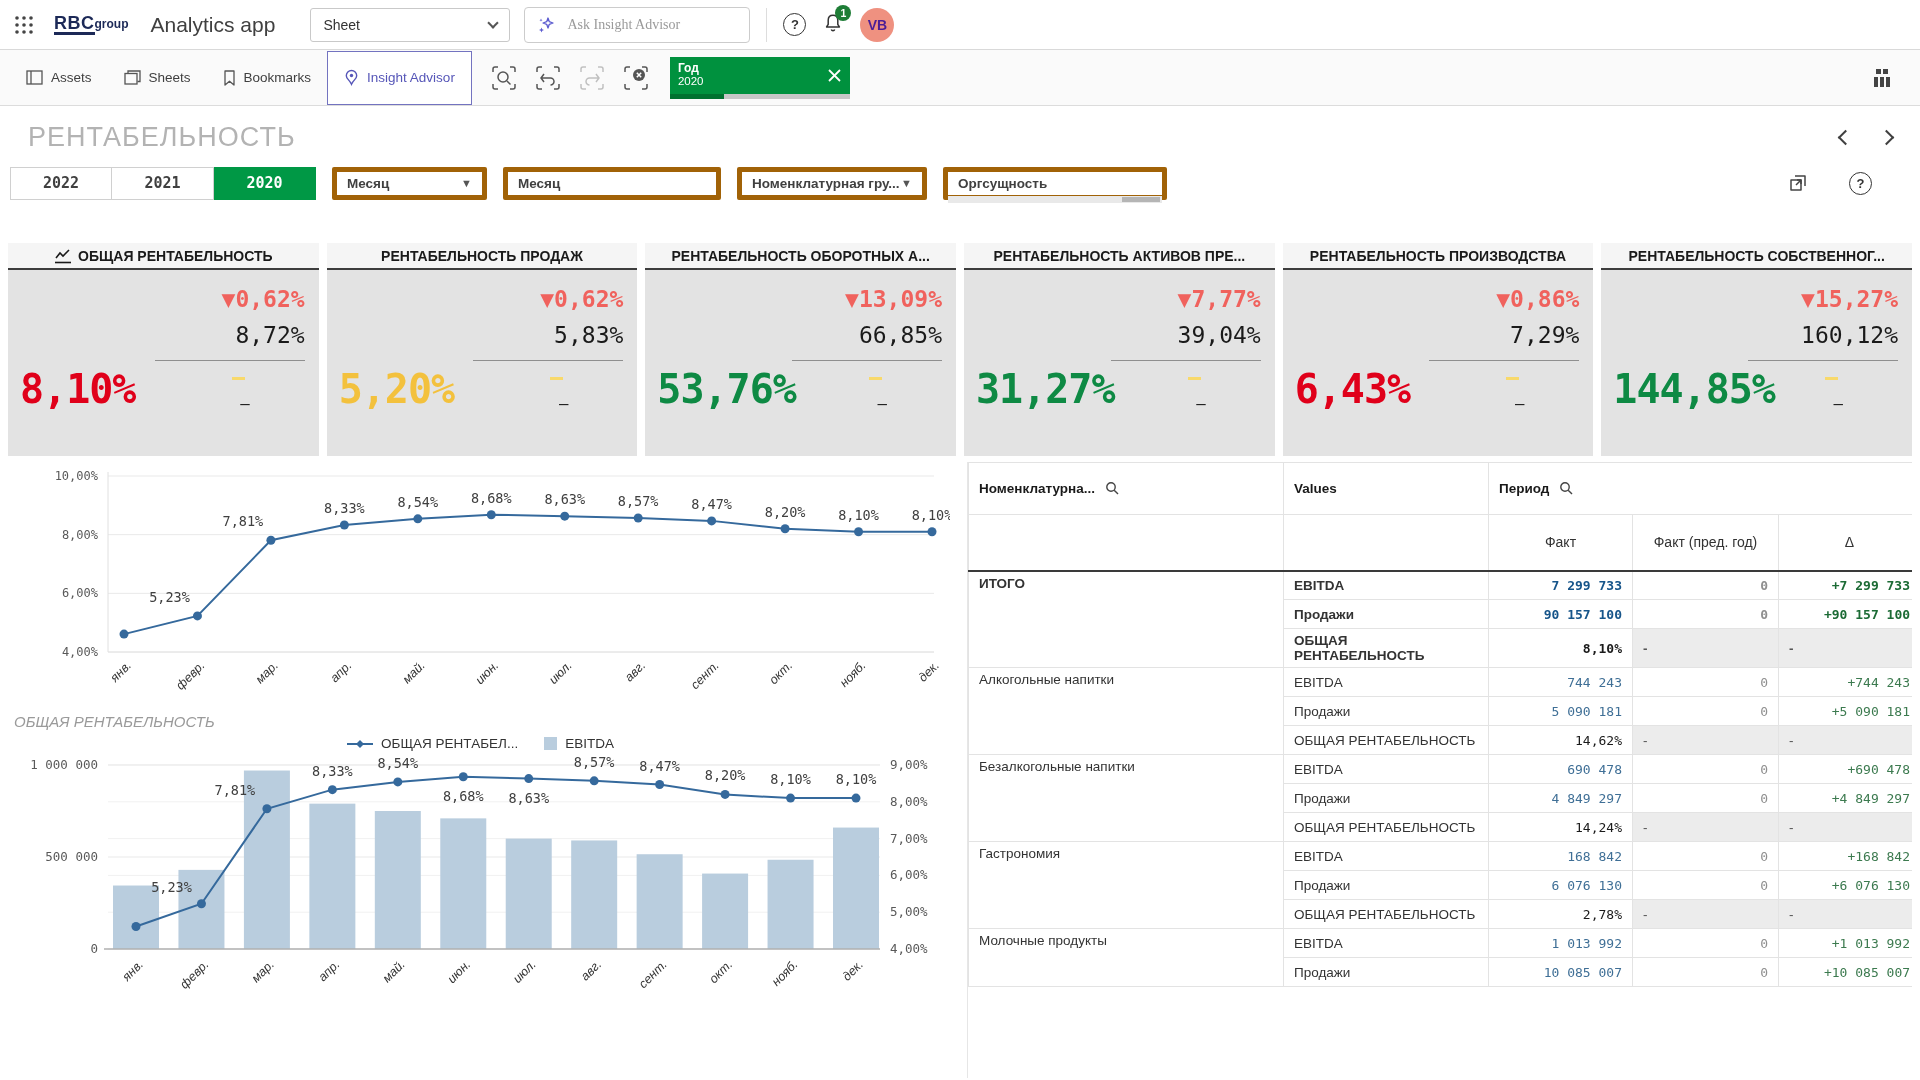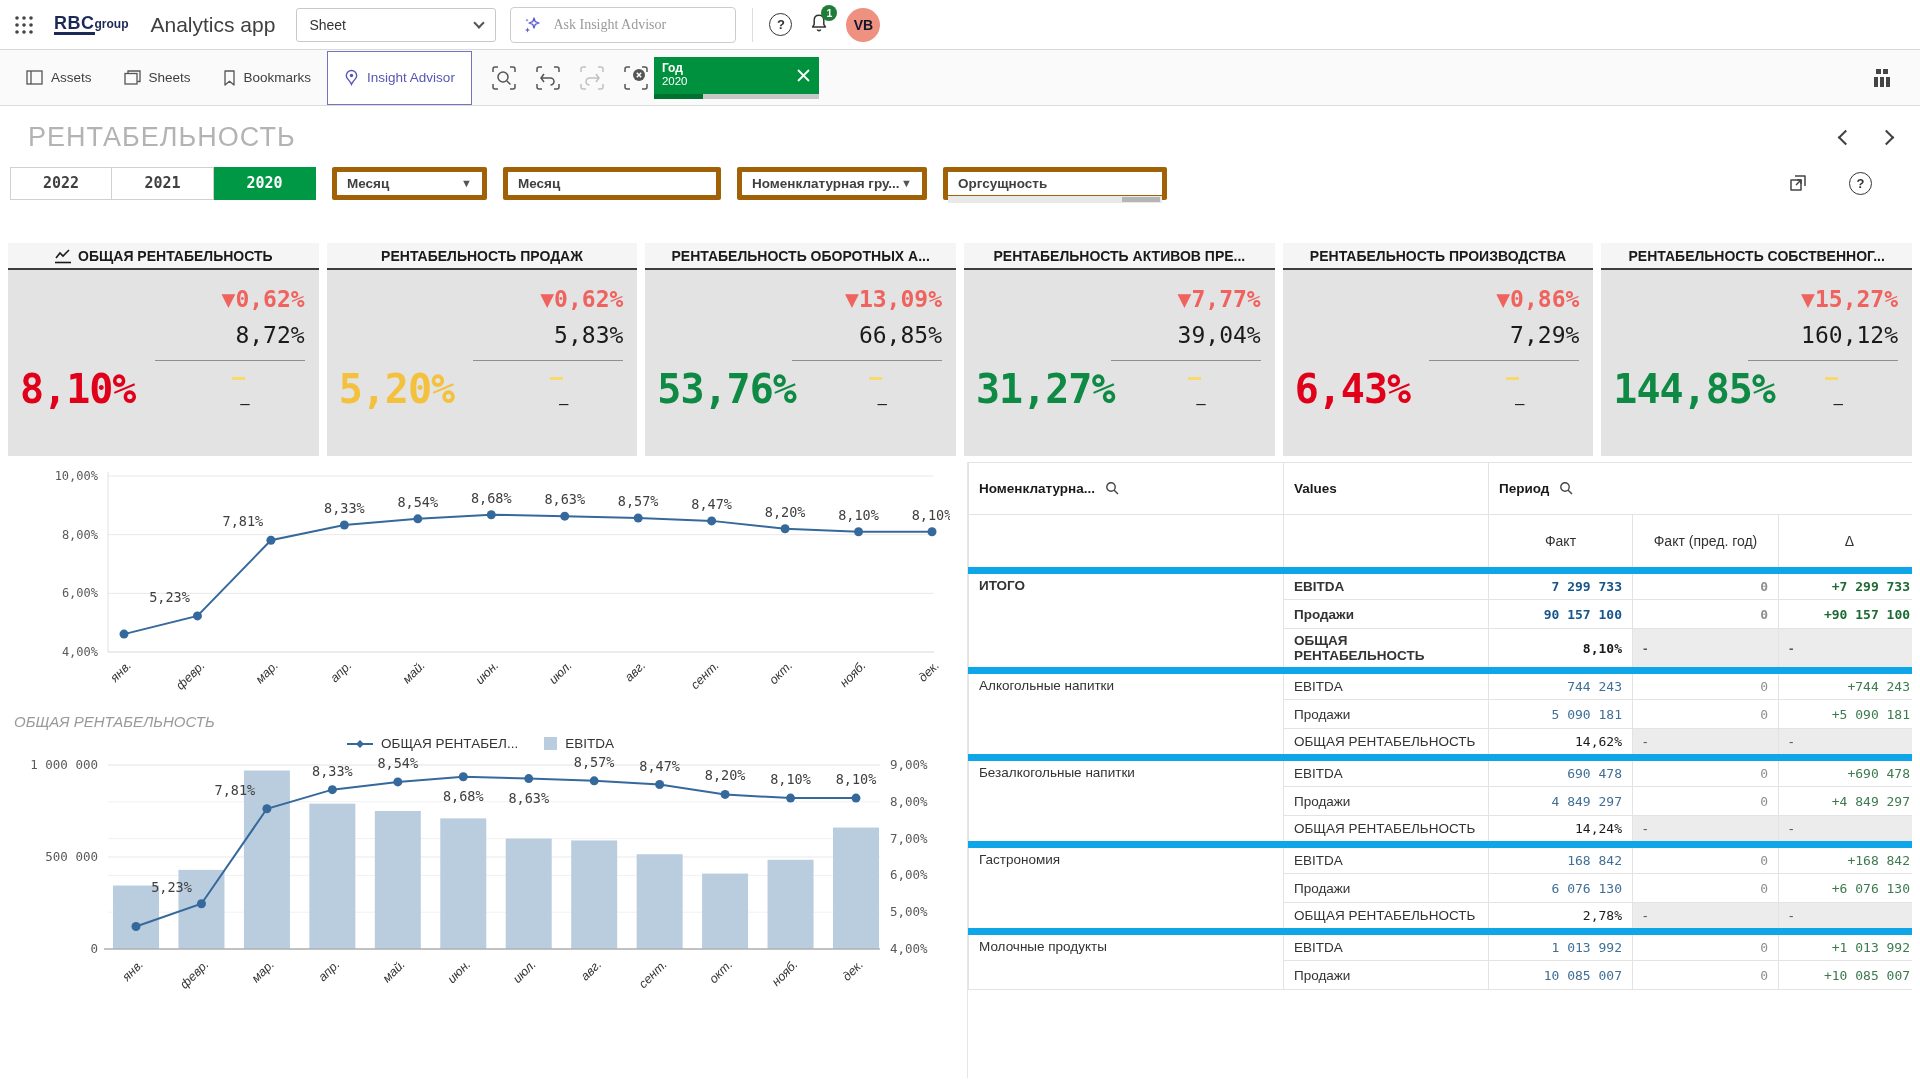--- a/index.html
+++ b/index.html
@@ -13,7 +13,7 @@
   .logo .l1{font-weight:bold;font-size:18px;color:#1c2957;border-bottom:3px solid #1c2957;letter-spacing:.5px}
   .logo .l2{font-weight:bold;font-size:12px;color:#1c2957}
   .app-title{font-size:21px;color:#404040;margin-left:8px}
-  .sheet-select{width:200px;height:34px;border:1px solid #c9c9c9;border-radius:3px;display:flex;align-items:center;justify-content:space-between;padding:0 12px;font-size:14px;color:#333;margin-left:7px;background:#fff;cursor:pointer}
+  .sheet-select{width:200px;height:34px;border:1px solid #c9c9c9;border-radius:3px;display:flex;align-items:center;justify-content:space-between;padding:0 12px;font-size:14px;color:#333;margin-left:21px;background:#fff;cursor:pointer}
   .chev{width:8px;height:8px;border-right:2px solid #555;border-bottom:2px solid #555;transform:rotate(45deg);margin-top:-4px}
   .center-cluster{margin-left:auto;display:flex;align-items:center;gap:12px;margin-right:80px}
   .prebuild{display:flex;align-items:center;gap:8px;font-size:14px;color:#404040;cursor:pointer}

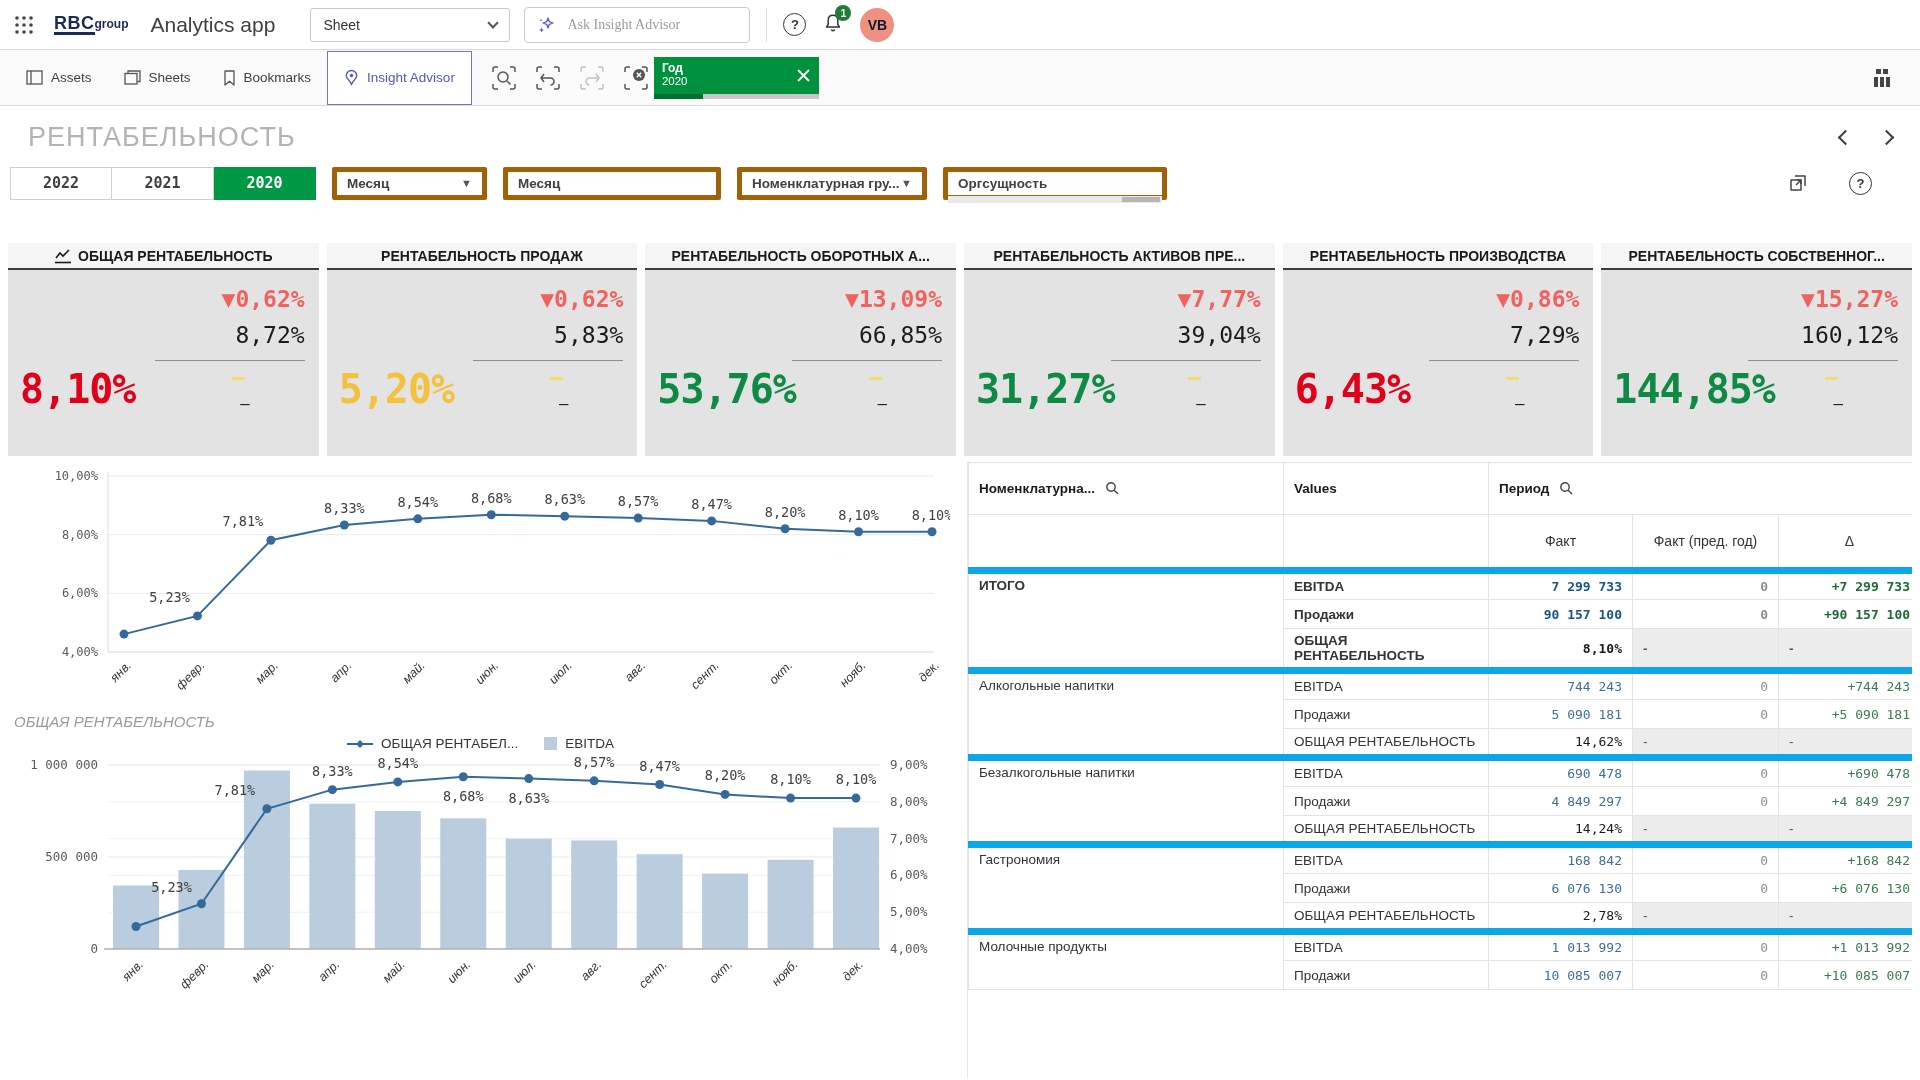--- a/index.html
+++ b/index.html
@@ -31,7 +31,7 @@
   .help-circ{width:23px;height:23px;border:1.6px solid #333;border-radius:50%;display:flex;align-items:center;justify-content:center;font-size:13px;font-weight:bold;color:#333;cursor:pointer}
   .bell-wrap{position:relative;cursor:pointer}
   .badge{position:absolute;top:-7px;right:-7px;background:#1e7d36;color:#fff;border-radius:50%;width:16px;height:16px;font-size:10.5px;font-weight:bold;display:flex;align-items:center;justify-content:center}
-  .avatar{width:34px;height:34px;border-radius:50%;background:#ef9180;color:#0f172a;font-weight:bold;font-size:14px;display:flex;align-items:center;justify-content:center;cursor:pointer}
+  .avatar{width:34px;height:34px;border-radius:50%;background:#ef9180;color:#4c1d95;font-weight:bold;font-size:14px;display:flex;align-items:center;justify-content:center;cursor:pointer}
   
   .toolbar{height:56px;background:#fafafa;border-bottom:1px solid #dcdcdc;display:flex;align-items:center;padding:0 10px}
   .tb-tab{display:flex;align-items:center;gap:8px;padding:0 16px;height:56px;font-size:13.5px;color:#404040;cursor:pointer}

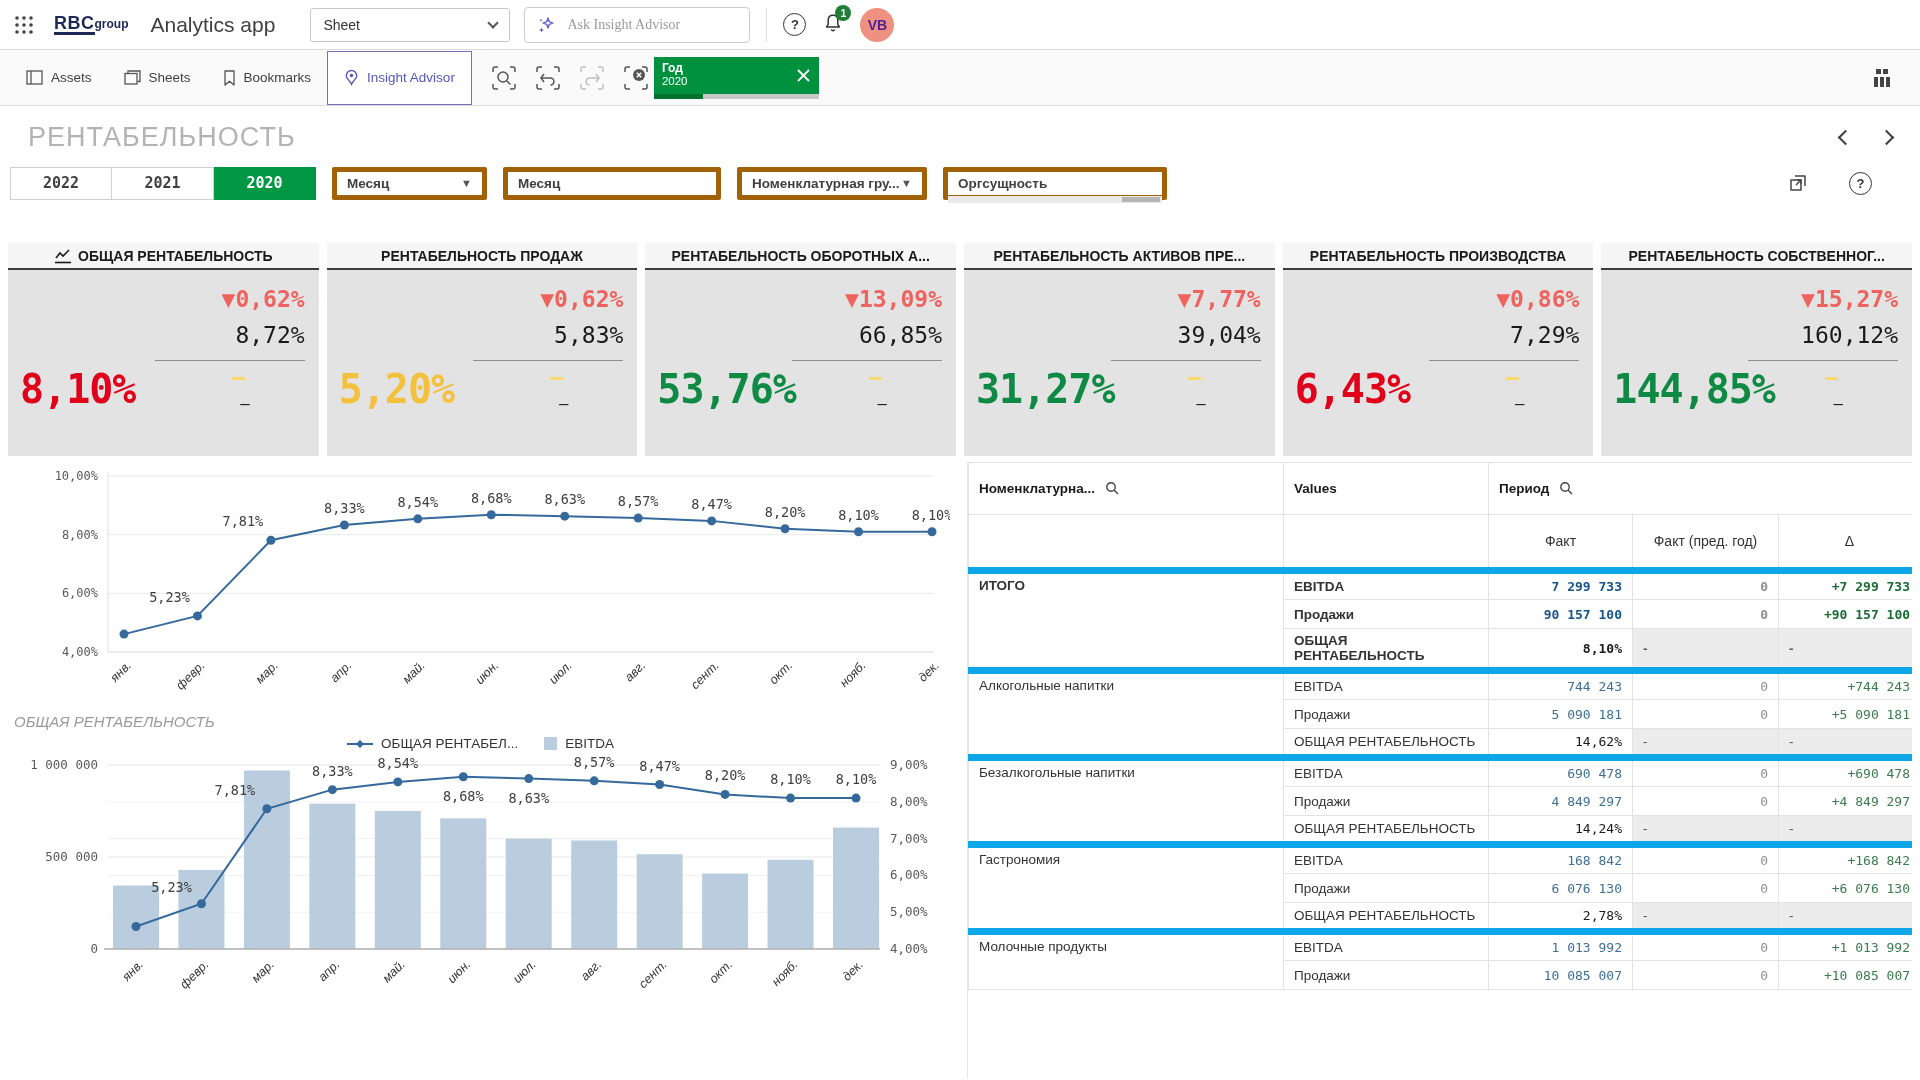--- a/index.html
+++ b/index.html
@@ -39,7 +39,7 @@
   .sel-icons{display:flex;gap:8px;margin-left:14px}
   .sel-icon{width:36px;height:36px;display:flex;align-items:center;justify-content:center;cursor:pointer}
   .sel-icon.disabled{opacity:.35;cursor:default}
-  .chip{width:165px;cursor:pointer}
+  .chip{margin-left:16px;width:180px;cursor:pointer}
   .chip-top{background:#00913e;color:#fff;padding:4px 8px 3px;position:relative;min-height:37px}
   .chip-field{font-size:12px;font-weight:bold;line-height:1.2}
   .chip-val{font-size:11.5px;line-height:1.2}

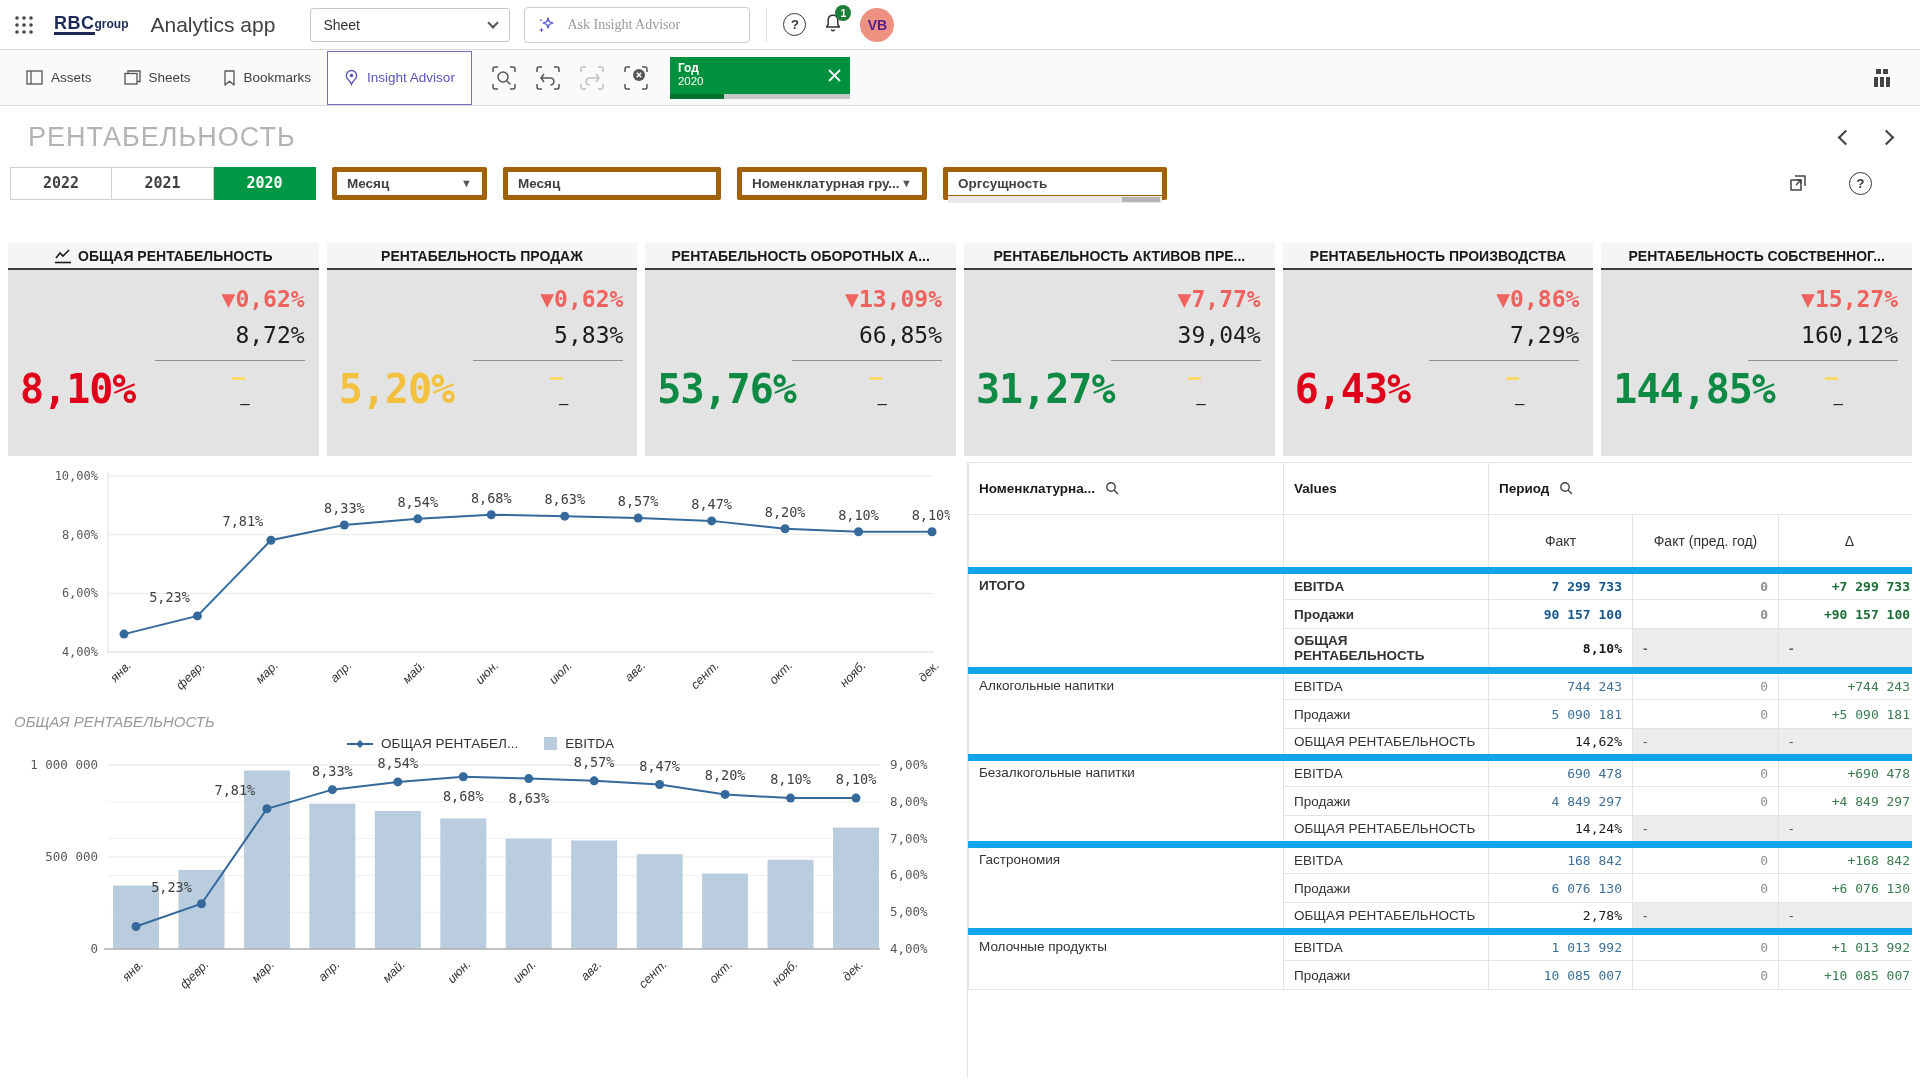--- a/index.html
+++ b/index.html
@@ -103,7 +103,7 @@
   tr.g-bold td{font-weight:bold}
   tr.g-bold .t-fact{color:#17558a}
   tr.g-bold .t-delta{color:#1c6b35}
-  tr.grp-first td{border-top:7px solid #0ea5e9}
+  tr.grp-first td{border-top:1px solid #0ea5e9}
   
   text{font-family:"DejaVu Sans Mono",monospace}
   text.xlab{font-family:"Liberation Sans",sans-serif;font-style:italic}

